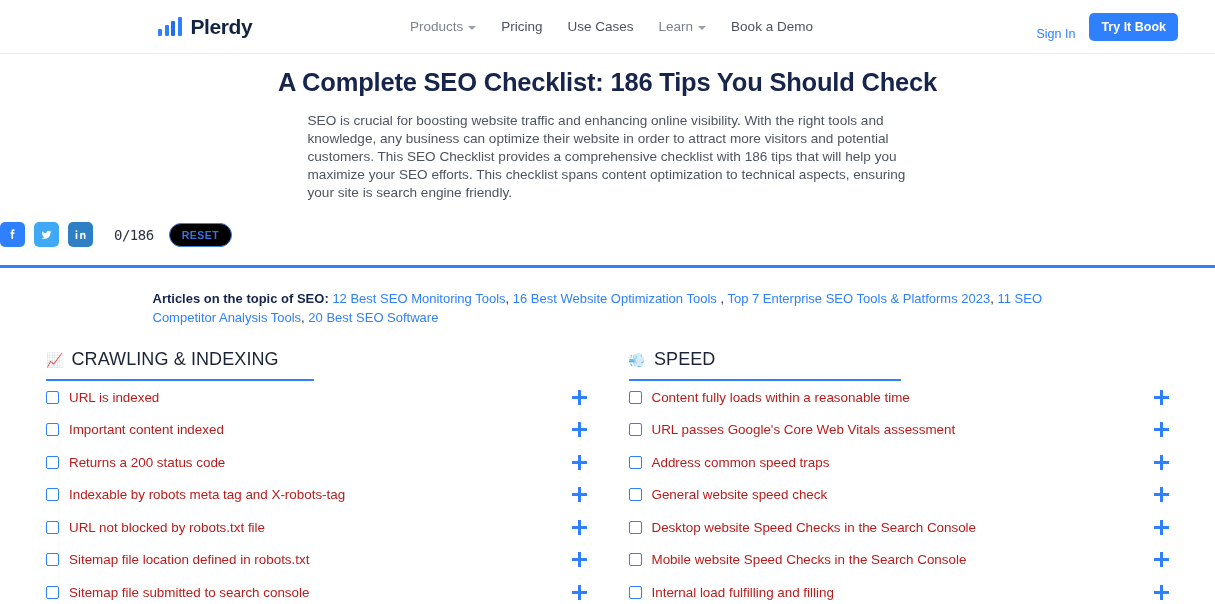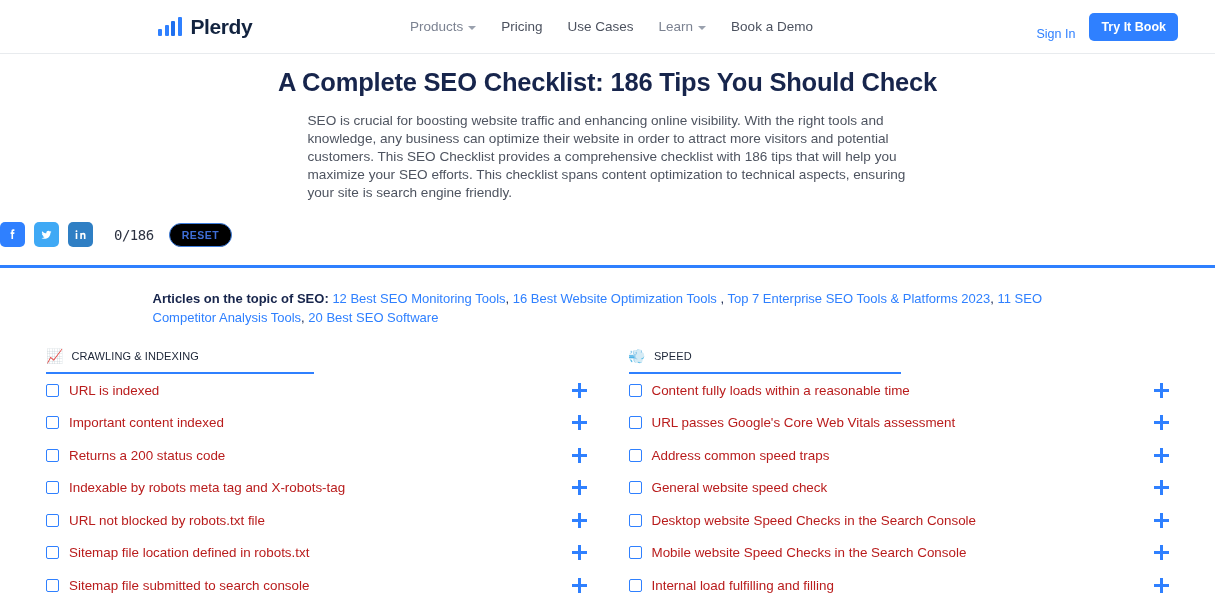--- a/index.html
+++ b/index.html
@@ -195,7 +195,7 @@
   .col:last-child .sec-head { width: 272px; }
   .sec-emoji { font-size: 14px; line-height: 1; }
   .sec-title {
-    font-size: 11px;
+    font-size: 18px;
     color: #1b2436;
     letter-spacing: 0.1px;
   }

